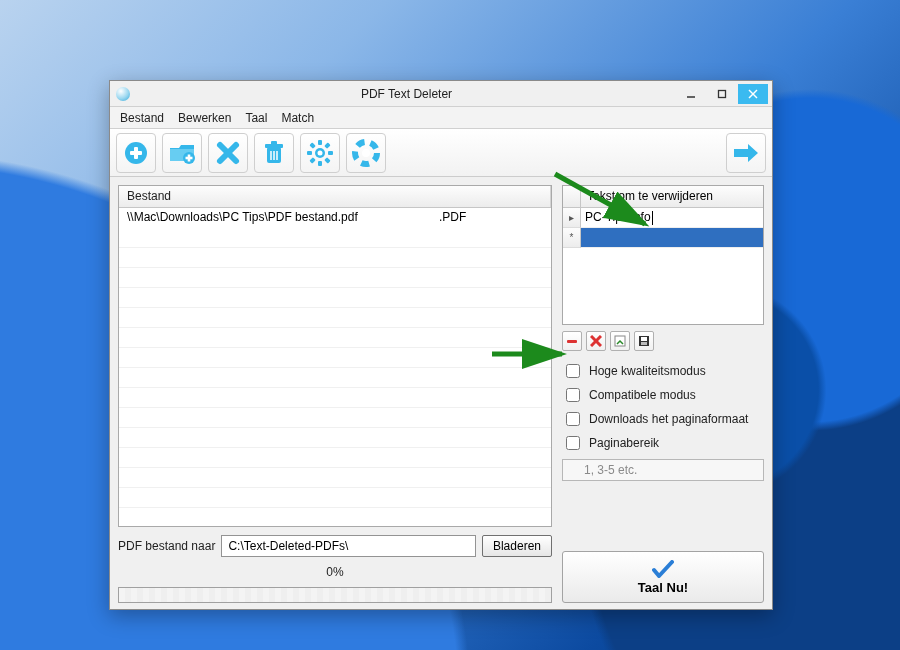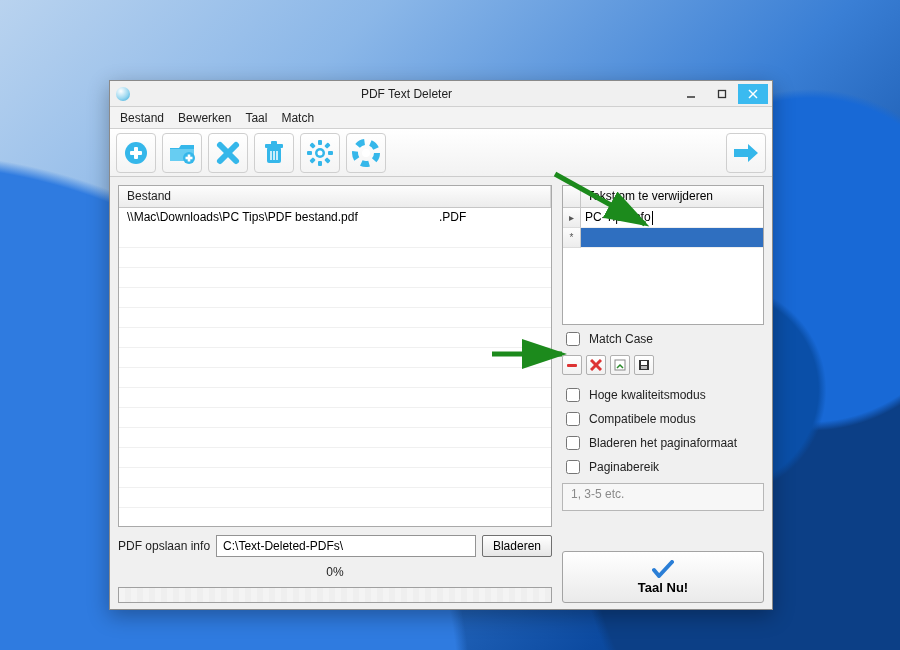--- a/index.html
+++ b/index.html
@@ -224,10 +224,6 @@
           </div>
         </div>
 
-        <label class="chk">
-          <input type="checkbox" style="">
-          <span>Match Case</span>
-        </label>
 
         <div class="minibtns">
           <div class="mini">

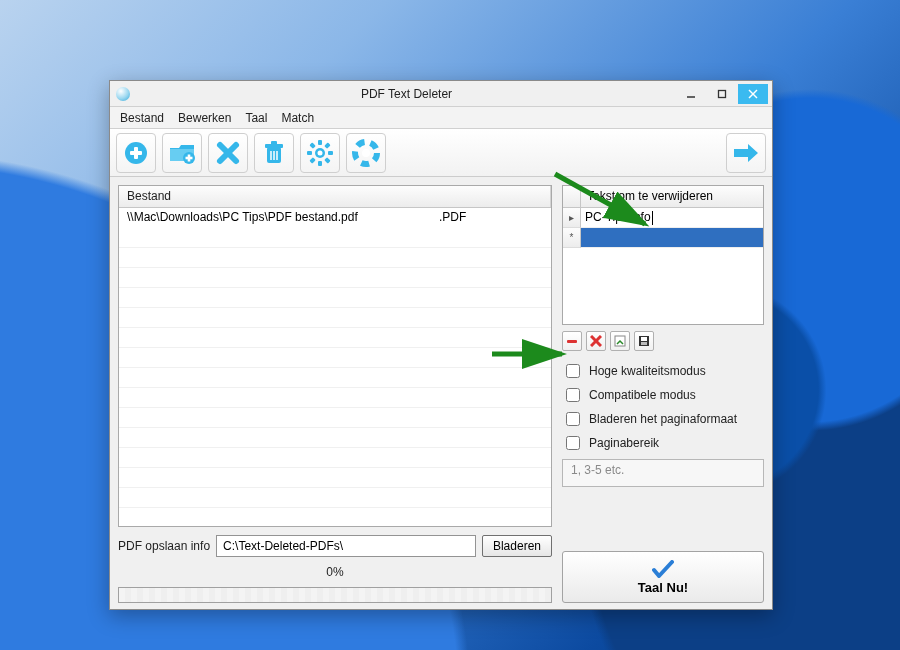--- a/index.html
+++ b/index.html
@@ -262,7 +262,7 @@
         </label>
         <label class="chk">
           <input type="checkbox" style="">
-          <span>Bladeren het paginaformaat</span>
+          <span>Downloads het paginaformaat</span>
         </label>
         <label class="chk">
           <input type="checkbox" style="">

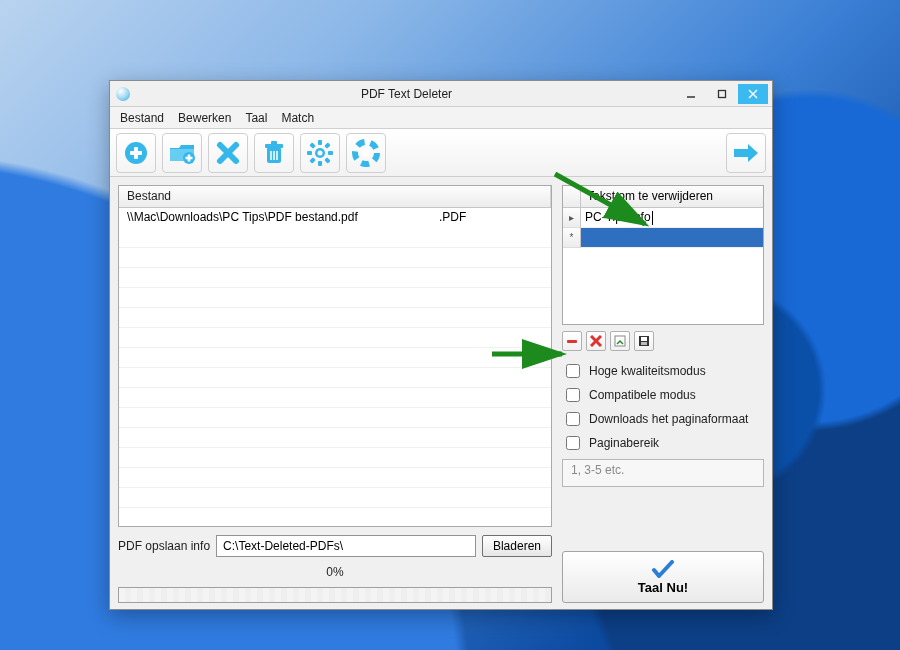--- a/index.html
+++ b/index.html
@@ -65,7 +65,7 @@
   .chk input { width: 14px; height: 14px; }
   .minibtns { display: flex; gap: 4px; margin: 2px 0 6px; }
   .mini { width: 20px; height: 20px; border: 1px solid #b0b0b0; background: linear-gradient(#fff,#f1f1f1); display: flex; align-items: center; justify-content: center; border-radius: 2px; }
-  .rangebox { height: 28px; border: 1px solid #b7b7b7; background: #f7f7f7; color: #8a8a8a; padding: 3px 8px; font-size: 12px; margin-top: 2px; }
+  .rangebox { height: 22px; border: 1px solid #b7b7b7; background: #f7f7f7; color: #8a8a8a; padding: 3px 21px; font-size: 12px; margin-top: 2px; }
   .startbtn { margin-top: auto; height: 52px; border: 1px solid #a3a3a3; border-radius: 3px; background: linear-gradient(#fff,#eaeaea); display: flex; flex-direction: column; align-items: center; justify-content: center; gap: 2px; font-weight: bold; font-size: 13px; }
   .startbtn svg { display: block; }
   .arrow-annot { position: absolute; pointer-events: none; }

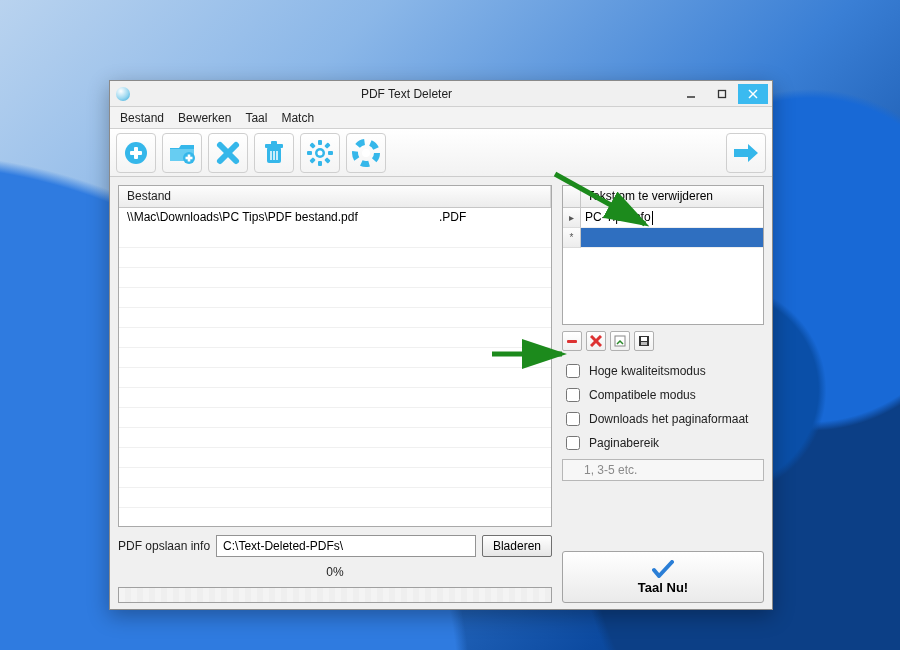--- a/index.html
+++ b/index.html
@@ -200,7 +200,7 @@
           </div>
         </div>
         <div class="saverow">
-          <label>PDF opslaan info</label>
+          <label>PDF bestand naar</label>
           <input type="text" value="C:\Text-Deleted-PDFs\" style="">
           <button class="btn">Bladeren</button>
         </div>

